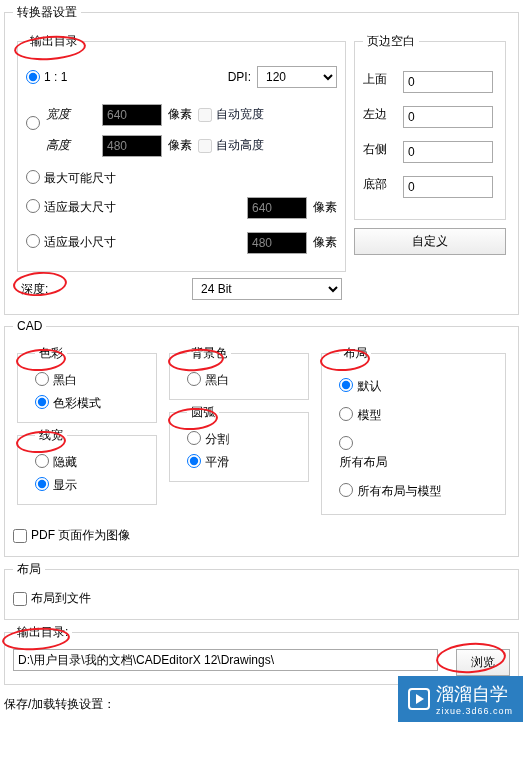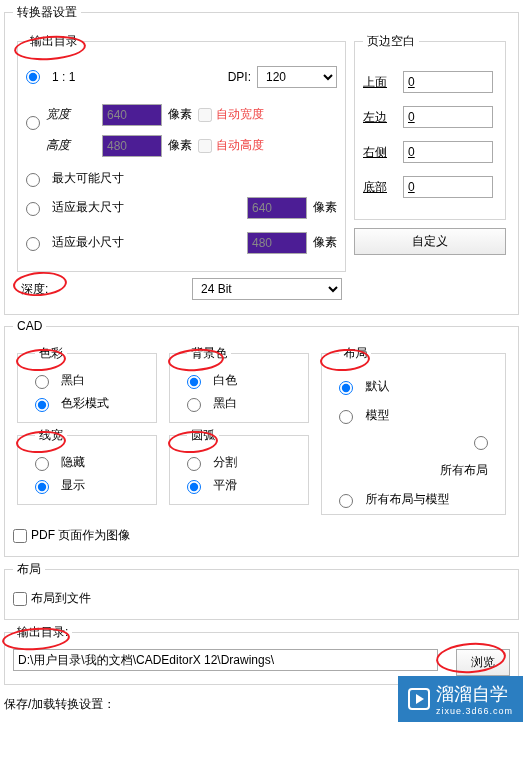--- a/index.html
+++ b/index.html
@@ -24,7 +24,7 @@
 .cad-cols { display: flex; gap: 4px; }
 .cad-sub { flex: 1; }
 .cad-sub fieldset { padding: 4px 17px; }
-.rad { display: flex; align-items: flex-end; gap: 12px; margin: 6px 0; }
+.rad { display: flex; align-items: flex-start; gap: 4px; margin: 6px 0; }
 .chk { display: flex; align-items: center; gap: 4px; margin: 4px 0; }
 input[type=radio], input[type=checkbox] { width: 14px; height: 14px; }
 .outdir { display: flex; gap: 6px; align-items: flex-start; }

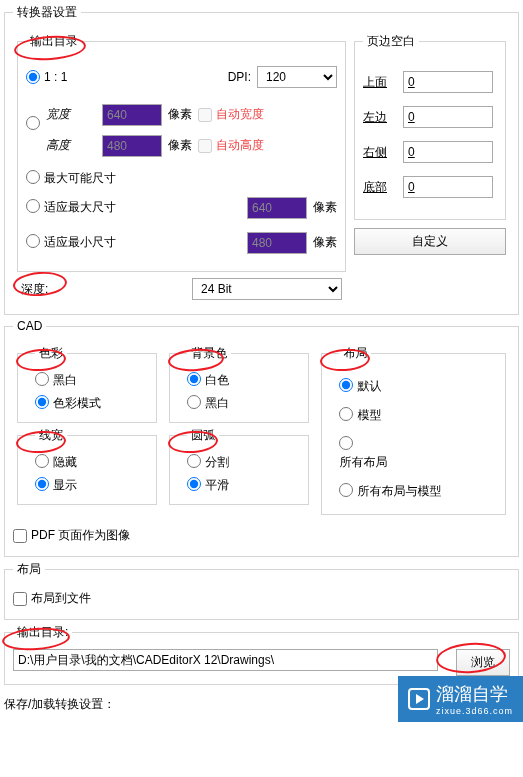--- a/index.html
+++ b/index.html
@@ -18,7 +18,7 @@
 .topflex { display: flex; }
 .leftcol { flex: 1; }
 .rightcol { width: 160px; }
-.marginrow { display: flex; align-items: center; margin: 13px 0; text-decoration: underline; }
+.marginrow { display: flex; margin: 13px 0; }
 .marginrow label { width: 40px; }
 .marginrow input { width: 90px; }
 .cad-cols { display: flex; gap: 4px; }

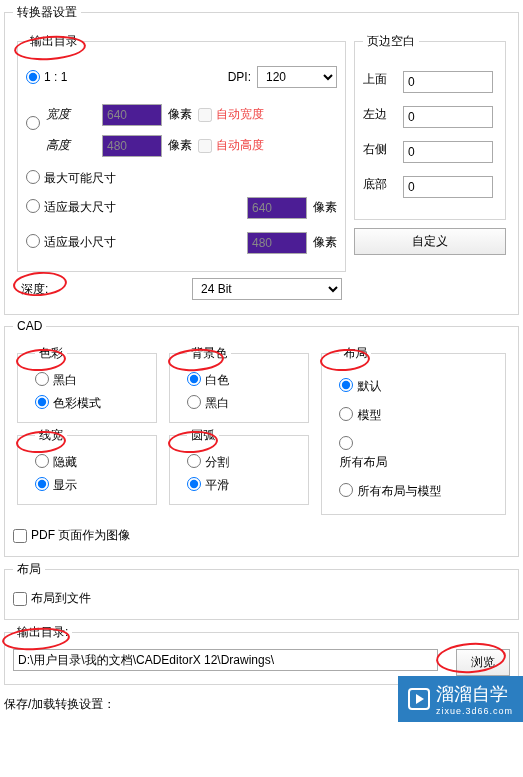--- a/index.html
+++ b/index.html
@@ -8,7 +8,7 @@
 fieldset > legend { padding: 0 4px; font-size: 12px; }
 .ring { border: 2px solid #ed1c24; border-radius: 50%; position: absolute; pointer-events: none; transform: rotate(-4deg); }
 input[type=text] { border: 1px solid #aaa; padding: 3px 4px; font-size: 12px; background: #fff; }
-input[type=text].gray { background: #4c1d95; color: #888; }
+input[type=text].gray { background: #000000; color: #888; }
 select { border: 1px solid #aaa; padding: 2px 4px; font-size: 12px; background: #fff; height: 22px; }
 button { border: 1px solid #aaa; background: linear-gradient(#fdfdfd,#ececec); padding: 4px 14px; font-size: 12px; cursor: pointer; }
 button.full { width: 100%; }

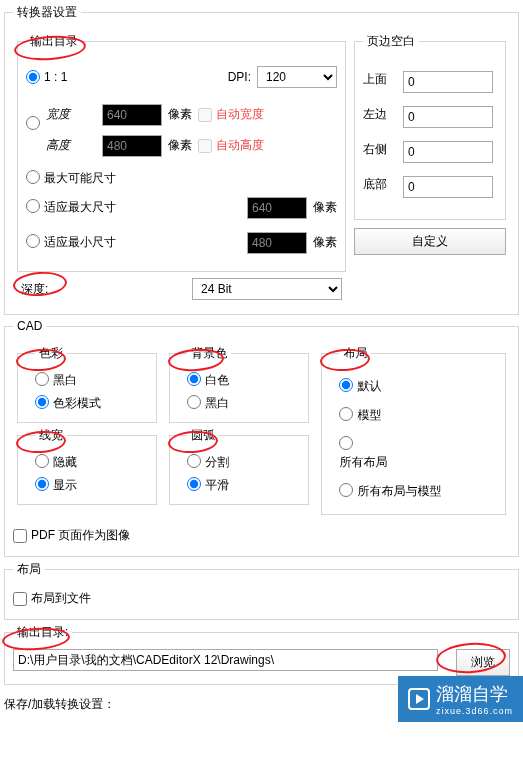--- a/index.html
+++ b/index.html
@@ -14,7 +14,7 @@
 button.full { width: 100%; }
 label { font-size: 12px; }
 .row { display: flex; align-items: center; gap: 6px; margin: 6px 0; }
-.muted { color: #ef4444; }
+.muted { color: #0f172a; }
 .topflex { display: flex; }
 .leftcol { flex: 1; }
 .rightcol { width: 160px; }

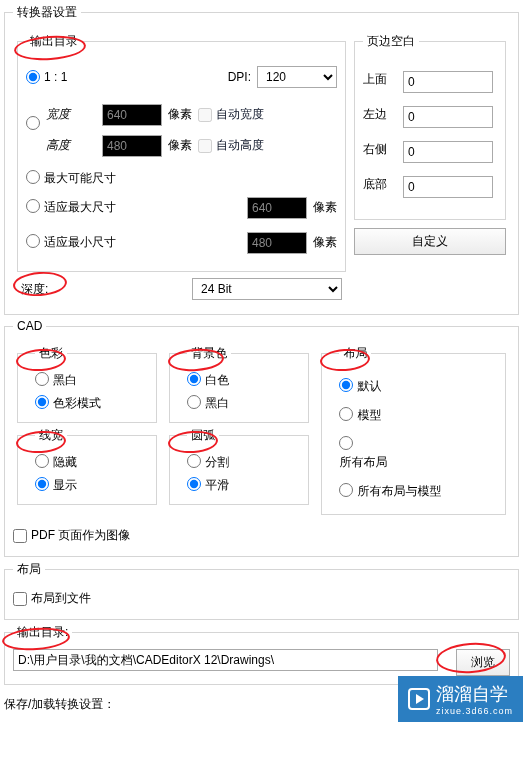--- a/index.html
+++ b/index.html
@@ -189,10 +189,6 @@
         <legend>背景色</legend>
         <span class="ring" style="width:56px;height:22px;left:-2px;top:-13px;"></span>
         <div class="rad">
-          <input type="radio" name="bg" checked="" style="">
-          <label>白色</label>
-        </div>
-        <div class="rad">
           <input type="radio" name="bg" style="">
           <label>黑白</label>
         </div>

